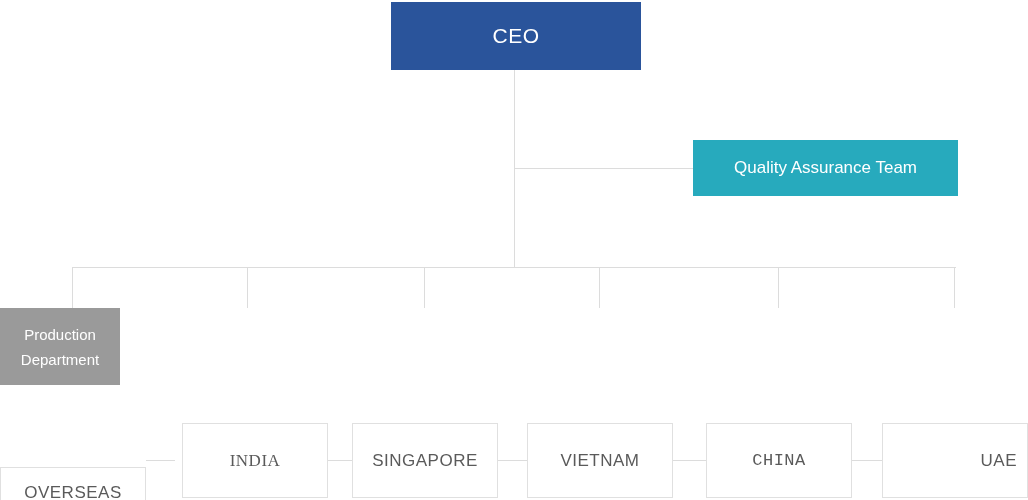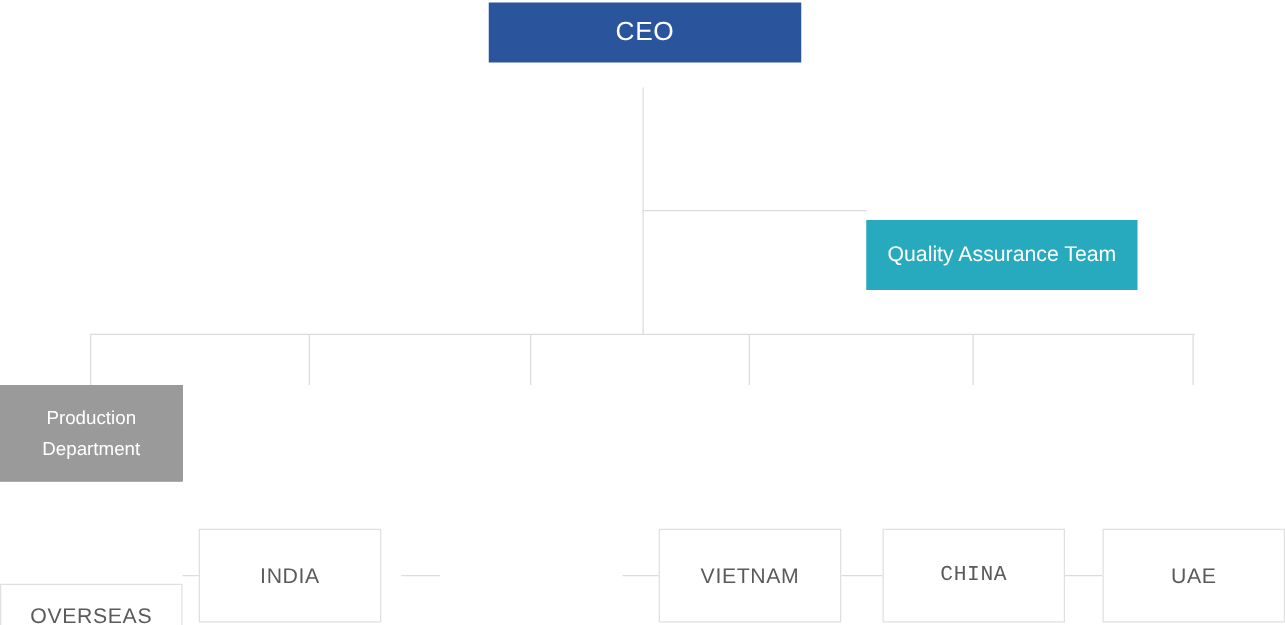--- a/index.html
+++ b/index.html
@@ -31,7 +31,7 @@
       box-sizing:border-box;
     }
     .ceo{
-      left:391px; top:2px; width:250px; height:48px;
+      left:391px; top:2px; width:250px; height:68px;
       background:var(--ceo-bg);
       color:var(--box-text);
       font-size:21px;

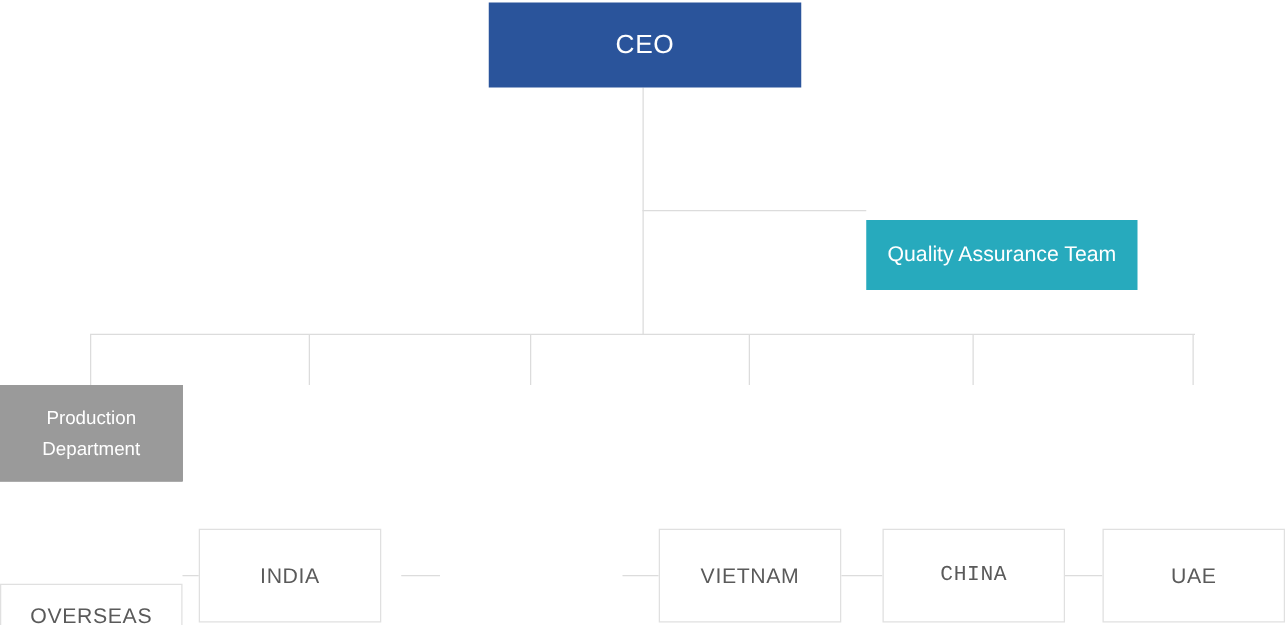--- a/index.html
+++ b/index.html
@@ -38,11 +38,10 @@
       letter-spacing:0.5px;
     }
     .qa{
-      left:693px; top:140px; width:217px; height:56px;
+      left:693px; top:140px; width:265px; height:56px;
       background:var(--qa-bg);
       color:var(--box-text);
       font-size:17px;
-      margin-top:36px;
     }
     .dept{
       top:308px; width:146px; height:77px;

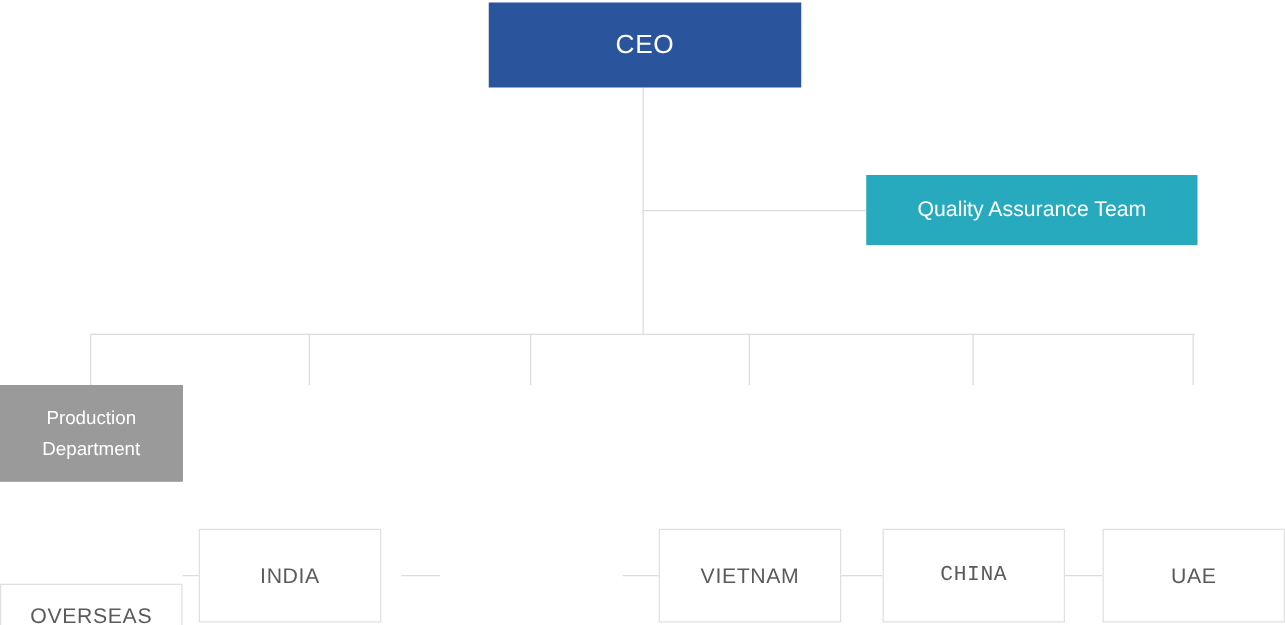--- a/index.html
+++ b/index.html
@@ -44,7 +44,7 @@
       font-size:17px;
     }
     .dept{
-      top:308px; width:146px; height:77px;
+      top:308px; width:120px; height:77px;
       background:var(--dept-bg);
       color:var(--box-text);
       font-size:15px;

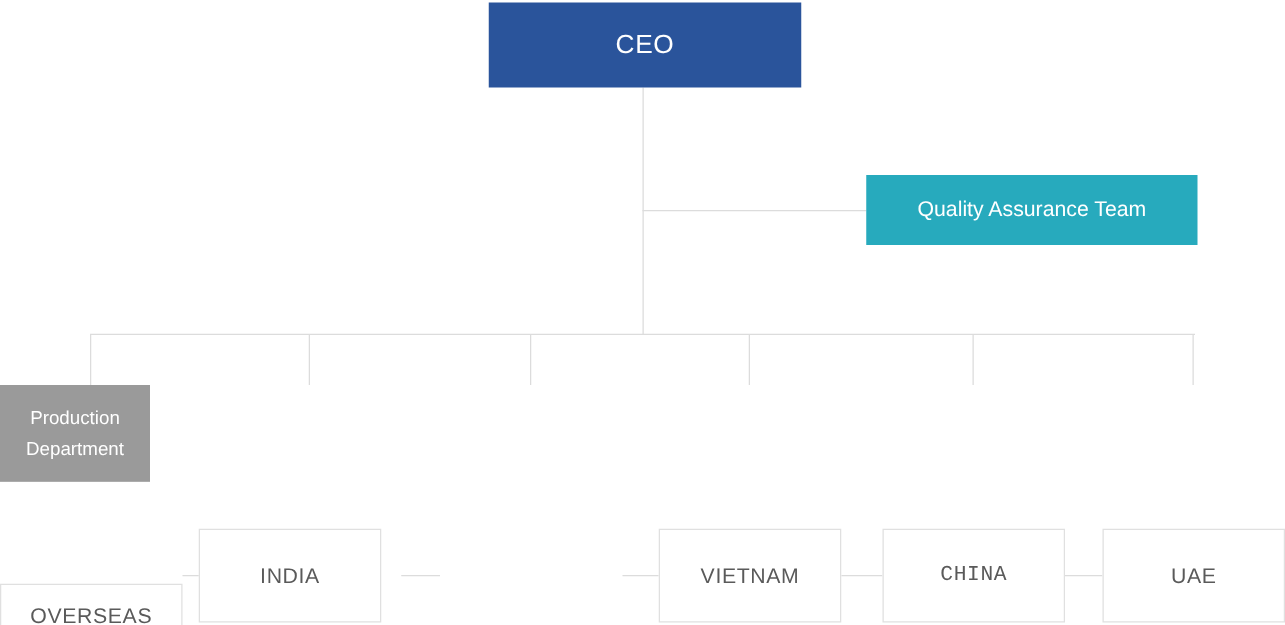--- a/index.html
+++ b/index.html
@@ -67,7 +67,7 @@
       padding:0 10px;
     }
     .loc-1{left:0px;margin-top:44px;}
-    .loc-2{left:159px;}
+    .loc-2{left:182px;font-family:Liberation Serif, serif;}
     .loc-3{left:352px;}
     .loc-4{left:527px;text-align:right;}
     .loc-5{left:706px;font-family:Liberation Mono, monospace;}

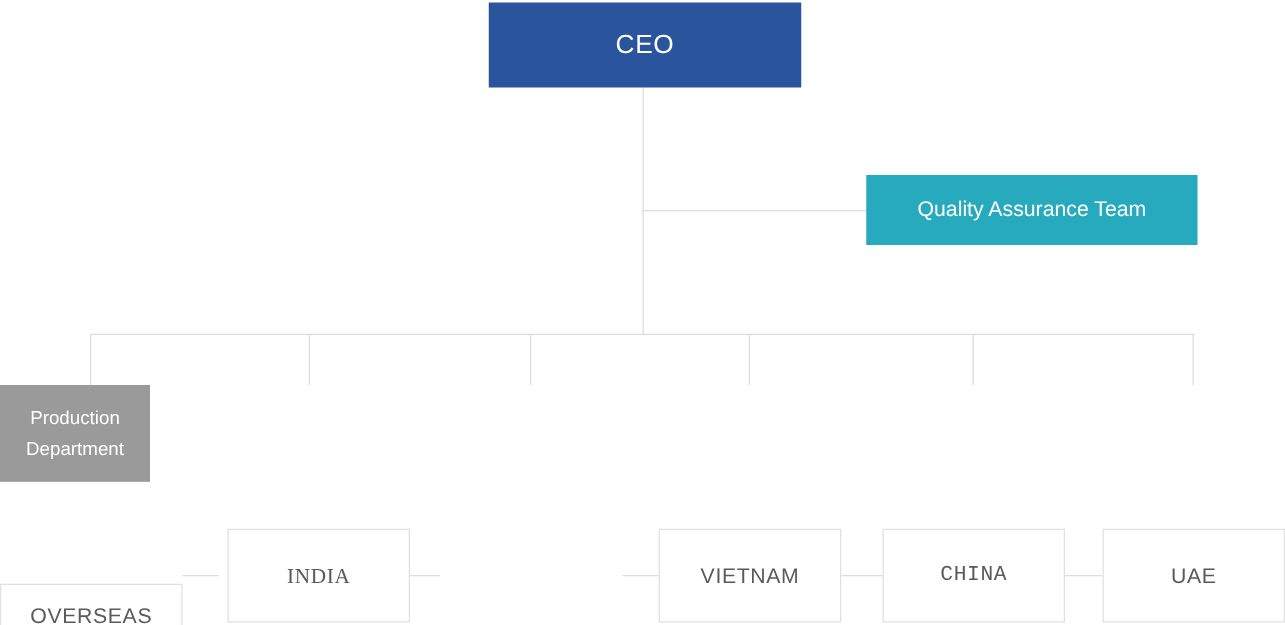--- a/index.html
+++ b/index.html
@@ -149,6 +149,9 @@
   <div class="box loc loc-2">
     <span>INDIA</span>
   </div>
+  <div class="box loc loc-3">
+    <span>SINGAPORE</span>
+  </div>
   <div class="box loc loc-4">
     <span>VIETNAM</span>
   </div>

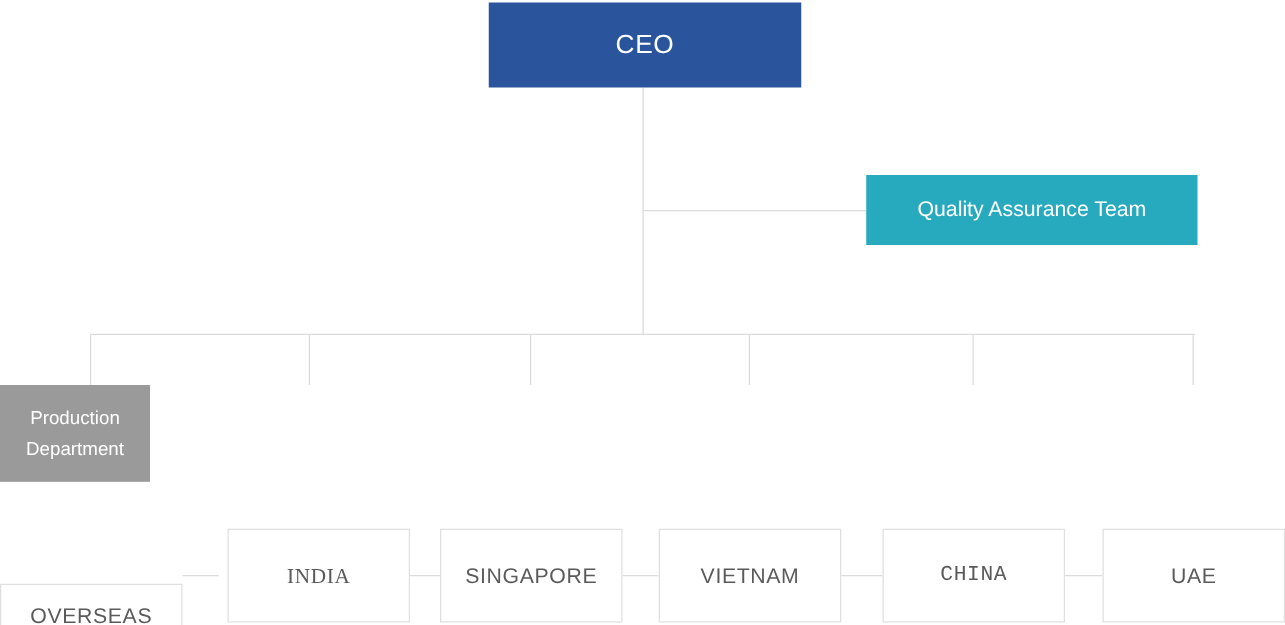--- a/index.html
+++ b/index.html
@@ -71,7 +71,7 @@
     .loc-3{left:352px;}
     .loc-4{left:527px;text-align:right;}
     .loc-5{left:706px;font-family:Liberation Mono, monospace;}
-    .loc-6{left:882px;}
+    .loc-6{left:882px;align-items:flex-end;}
     .ln{position:absolute;background:var(--line-color);}
     .ln-ceo-v{left:514px; top:70px; width:1px; height:198px;}
     .ln-qa-h{left:514px; top:168px; width:179px; height:1px;}

